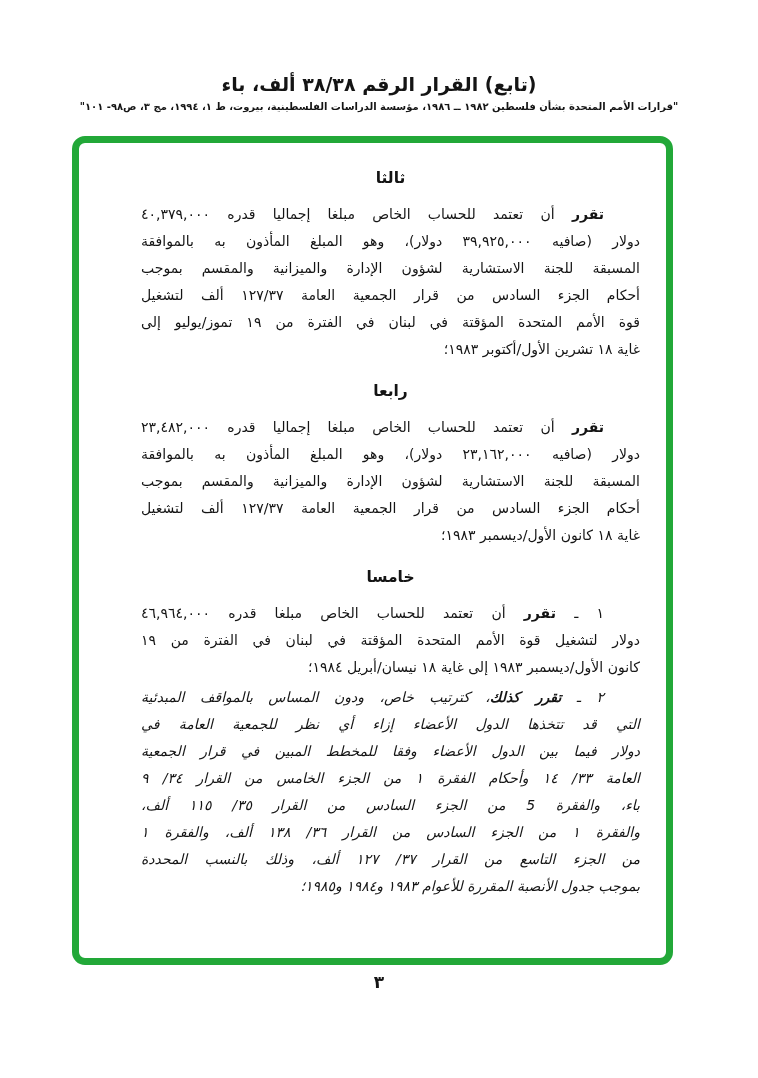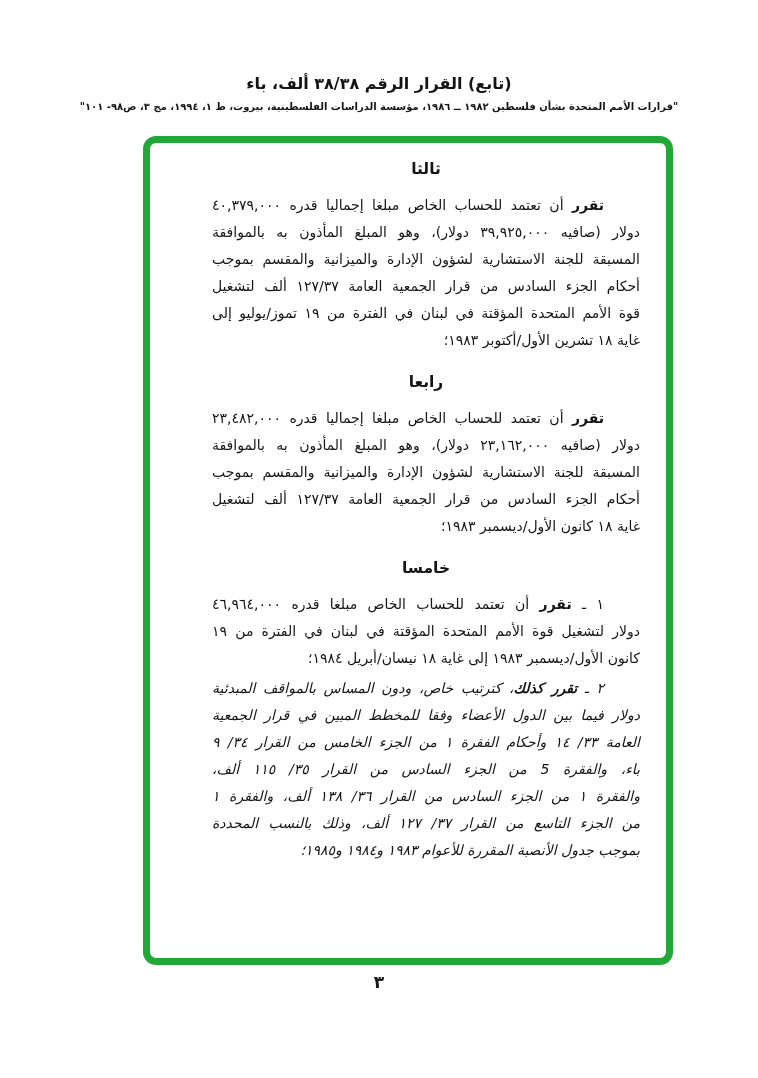--- a/index.html
+++ b/index.html
@@ -15,7 +15,7 @@
   .header-title {
     text-align: center;
     font-weight: bold;
-    font-size: 16px;
+    font-size: 19px;
     line-height: 20px;
   }
   .header-source {

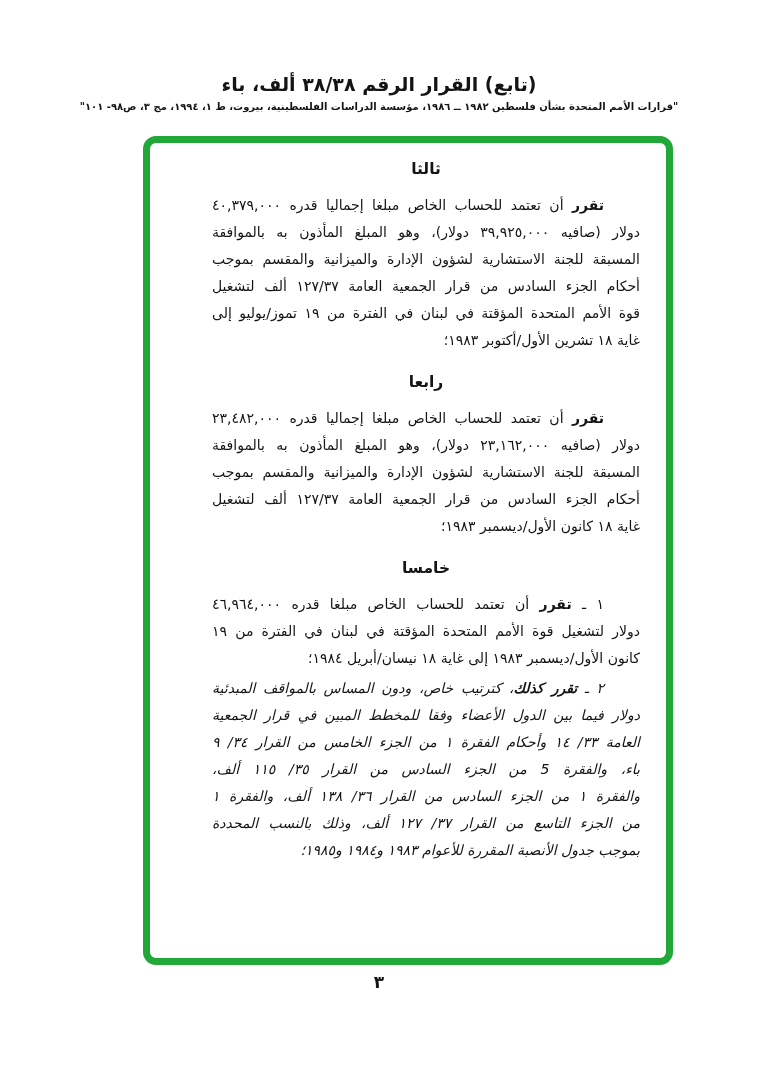--- a/index.html
+++ b/index.html
@@ -30,11 +30,11 @@
     box-sizing: border-box;
     margin-top: 23px;
     margin-right: 85px;
-    width: 530px;
+    width: 601px;
     height: 829px;
     border: 7px solid #22a838;
     border-radius: 13px;
-    padding: 14px 26px 0 62px;
+    padding: 23px 26px 0 62px;
   }
   .section-heading {
     text-align: center;

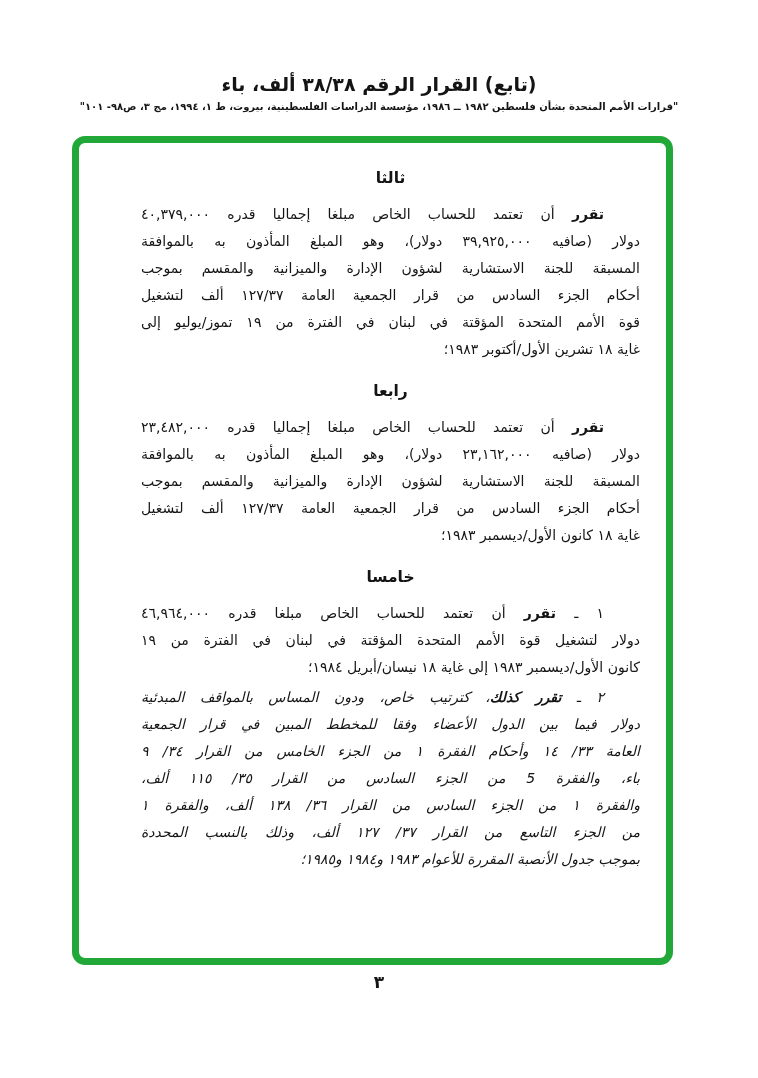--- a/index.html
+++ b/index.html
@@ -103,6 +103,7 @@
       </div>
     <div class="para">
         <div class="line"><span class="pre">٢ ـ </span><span class="bold">تقرر كذلك</span><span>، كترتيب خاص، ودون المساس بالمواقف المبدئية</span></div>
+        <div class="line"><span class="pre"></span><span class="bold"></span><span>التي قد تتخذها الدول الأعضاء إزاء أي نظر للجمعية العامة في</span></div>
         <div class="line"><span class="pre"></span><span class="bold"></span><span>دولار فيما بين الدول الأعضاء وفقا للمخطط المبين في قرار الجمعية</span></div>
         <div class="line"><span class="pre"></span><span class="bold"></span><span>العامة ٣٣/ ١٤ وأحكام الفقرة ١ من الجزء الخامس من القرار ٣٤/ ٩</span></div>
         <div class="line"><span class="pre"></span><span class="bold"></span><span>باء، والفقرة 5 من الجزء السادس من القرار ٣٥/ ١١٥ ألف،</span></div>

